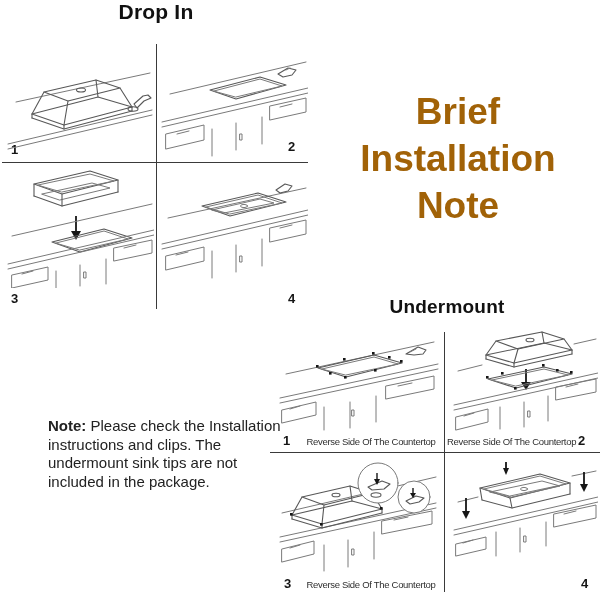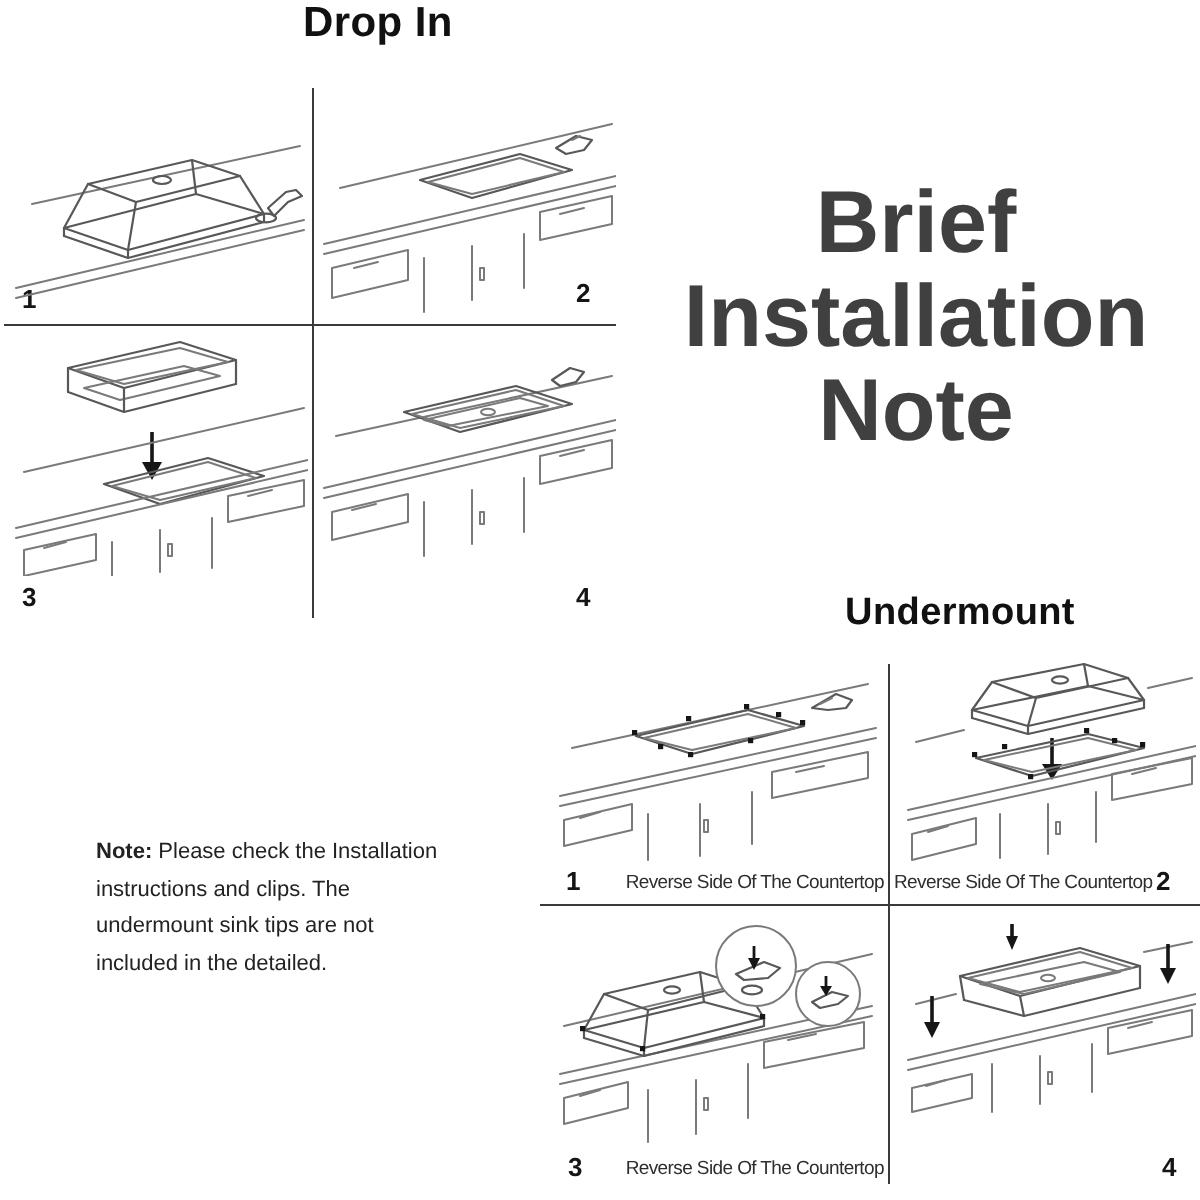--- a/index.html
+++ b/index.html
@@ -6,7 +6,7 @@
   #stage{position:relative;width:600px;height:600px;background:#ffffff;overflow:hidden;
          font-family:"Liberation Sans", sans-serif;color:#1c1c1c;}
   .abs{position:absolute;}
-  .sec-title{font-weight:700;color:#111;text-align:center;letter-spacing:0.2px;padding-left:33px;}
+  .sec-title{font-weight:700;color:#111;text-align:center;letter-spacing:0.2px;}
   .divider{background:#3a3a3a;}
   .num{font-weight:700;font-size:13px;color:#151515;}
   .cap{font-size:9.5px;letter-spacing:-0.3px;color:#2e2e2e;white-space:nowrap;text-align:right;}

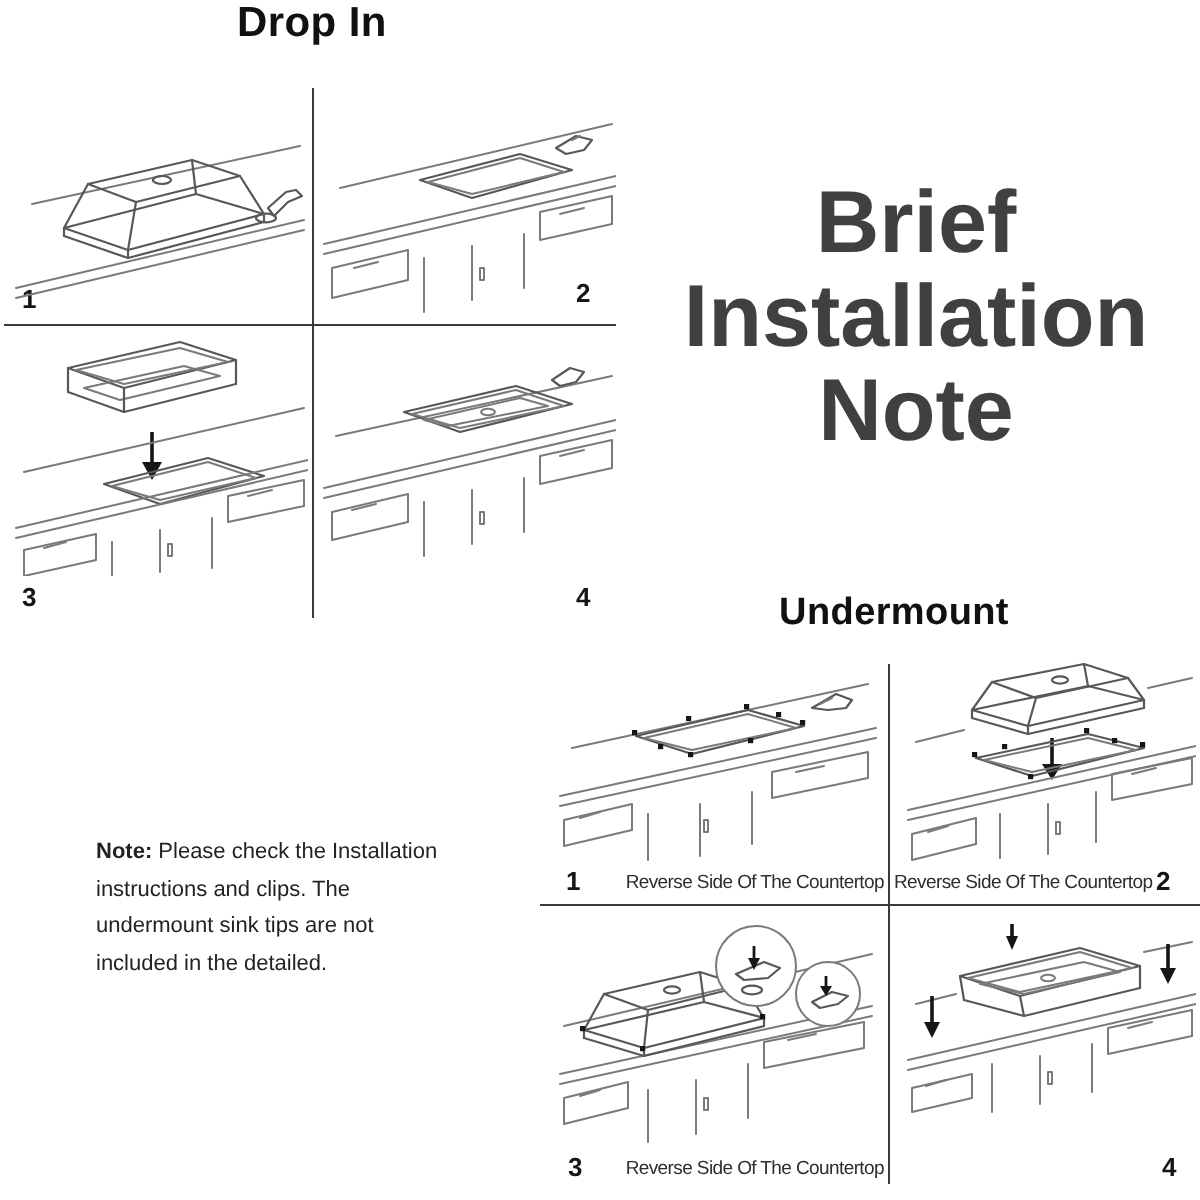--- a/index.html
+++ b/index.html
@@ -10,7 +10,7 @@
   .divider{background:#3a3a3a;}
   .num{font-weight:700;font-size:13px;color:#151515;}
   .cap{font-size:9.5px;letter-spacing:-0.3px;color:#2e2e2e;white-space:nowrap;text-align:right;}
-  .main-title{font-weight:700;font-size:44px;line-height:47px;text-align:center;color:#404040;}
+  .main-title{font-weight:700;font-size:37px;line-height:47px;text-align:center;color:#a16207;}
   .note{font-size:11px;line-height:18.5px;color:#222;}
   .note .lbl{font-weight:700;}
   svg{display:block;}

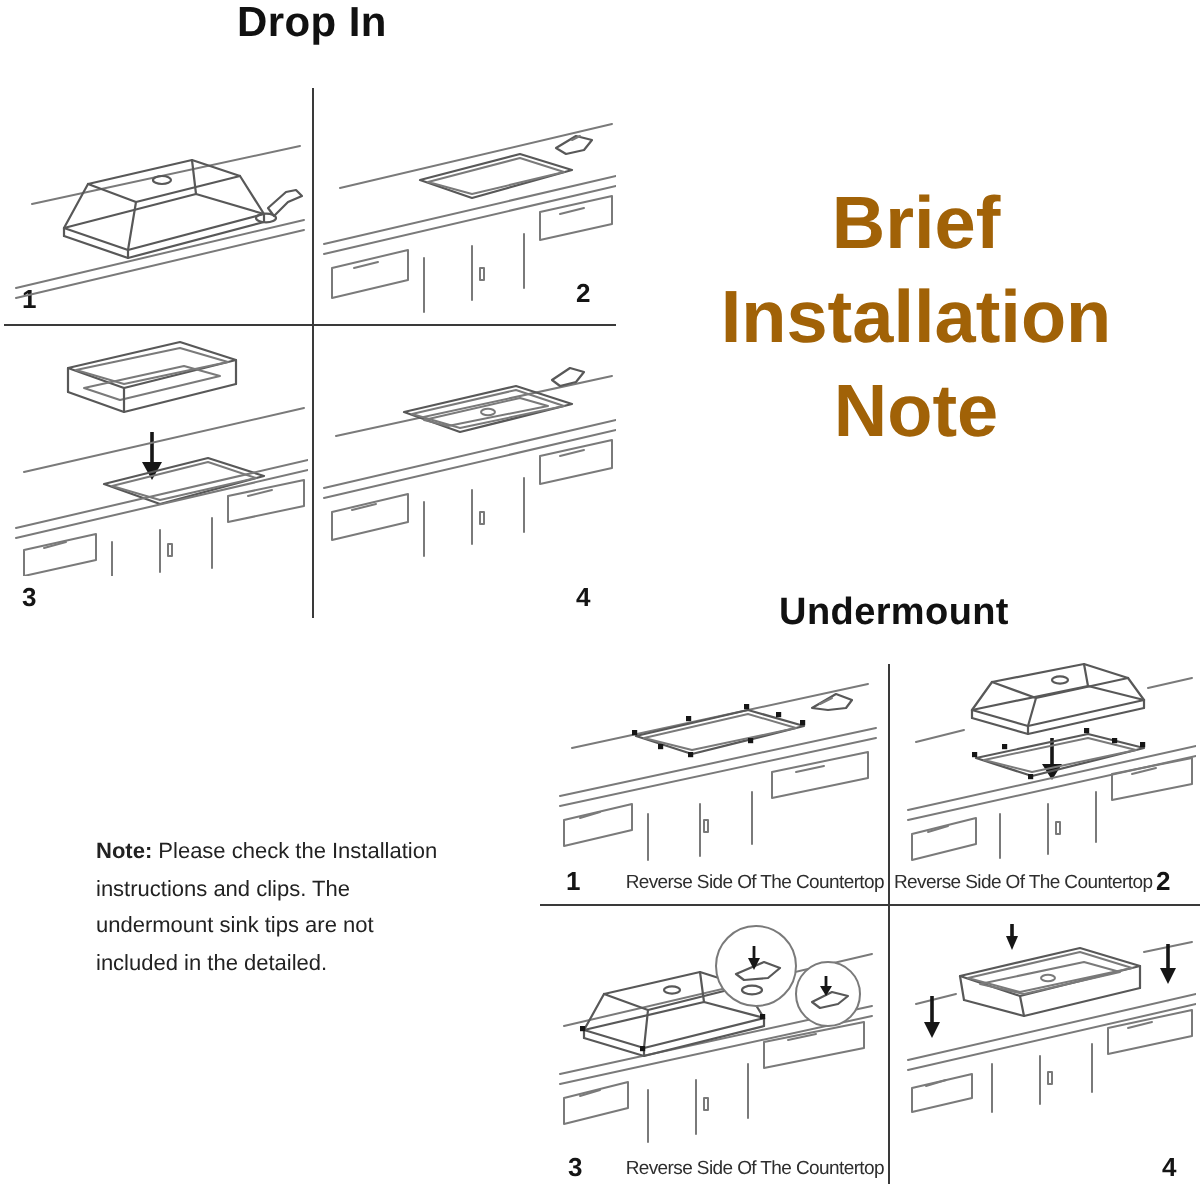--- a/index.html
+++ b/index.html
@@ -11,7 +11,7 @@
   .num{font-weight:700;font-size:13px;color:#151515;}
   .cap{font-size:9.5px;letter-spacing:-0.3px;color:#2e2e2e;white-space:nowrap;text-align:right;}
   .main-title{font-weight:700;font-size:37px;line-height:47px;text-align:center;color:#a16207;}
-  .note{font-size:11px;line-height:18.5px;color:#222;}
+  .note{font-size:15px;line-height:18.5px;color:#222;}
   .note .lbl{font-weight:700;}
   svg{display:block;}
   .sk{fill:none;stroke:#7a7a7a;stroke-width:1;stroke-linecap:round;stroke-linejoin:round;}

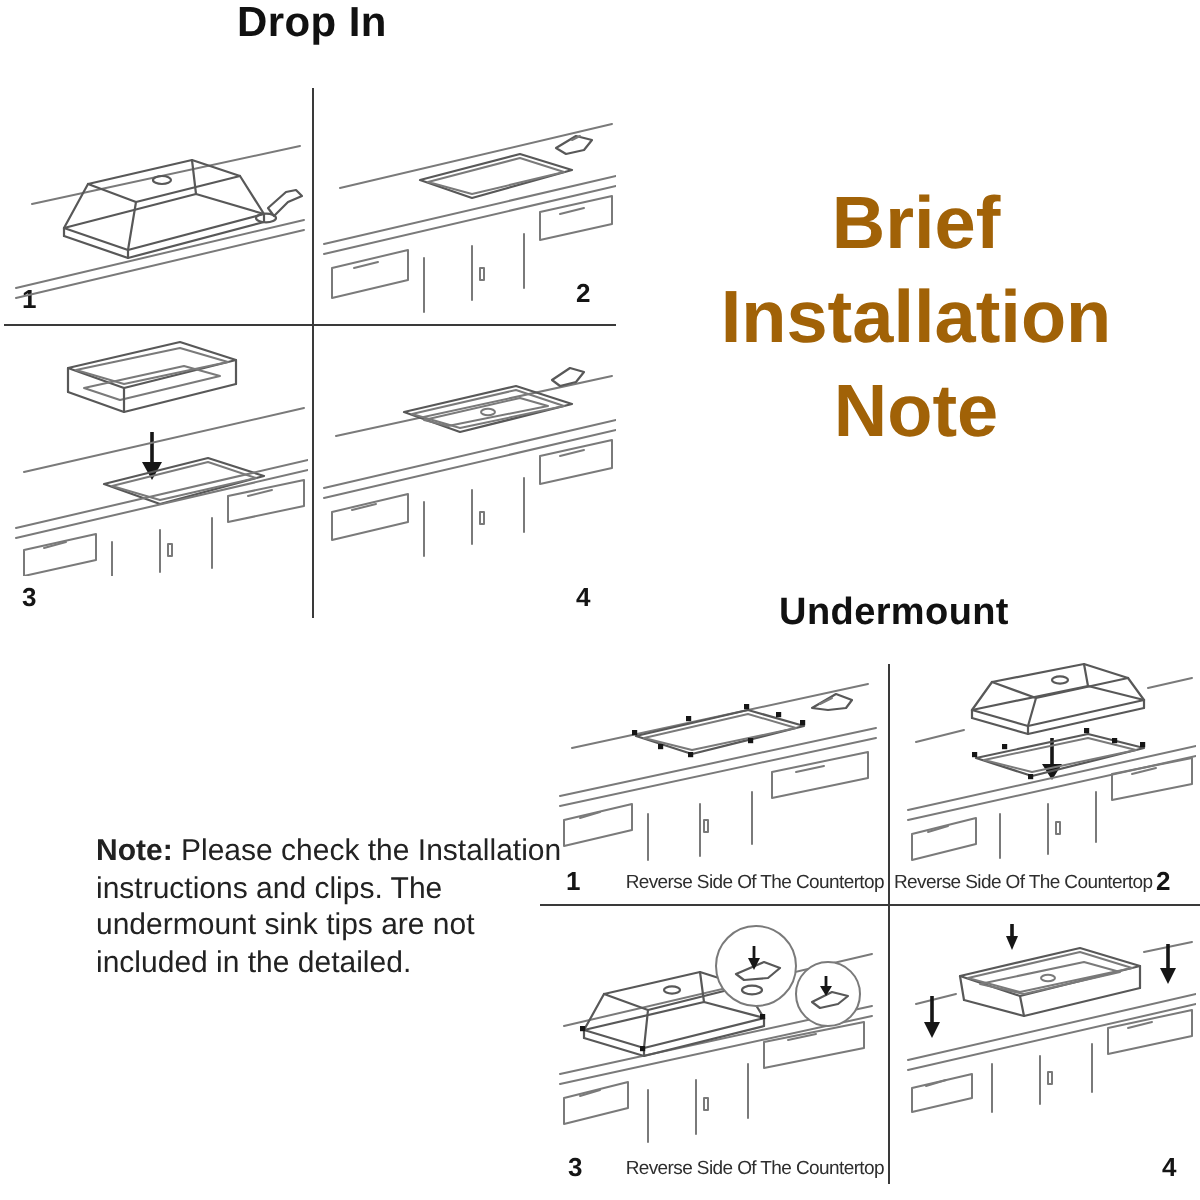--- a/index.html
+++ b/index.html
@@ -9,7 +9,7 @@
   .sec-title{font-weight:700;color:#111;text-align:center;letter-spacing:0.2px;}
   .divider{background:#3a3a3a;}
   .num{font-weight:700;font-size:13px;color:#151515;}
-  .cap{font-size:9.5px;letter-spacing:-0.3px;color:#2e2e2e;white-space:nowrap;text-align:right;}
+  .cap{font-size:9.5px;letter-spacing:-0.3px;color:#2e2e2e;white-space:nowrap;text-align:center;}
   .main-title{font-weight:700;font-size:37px;line-height:47px;text-align:center;color:#a16207;}
   .note{font-size:15px;line-height:18.5px;color:#222;}
   .note .lbl{font-weight:700;}

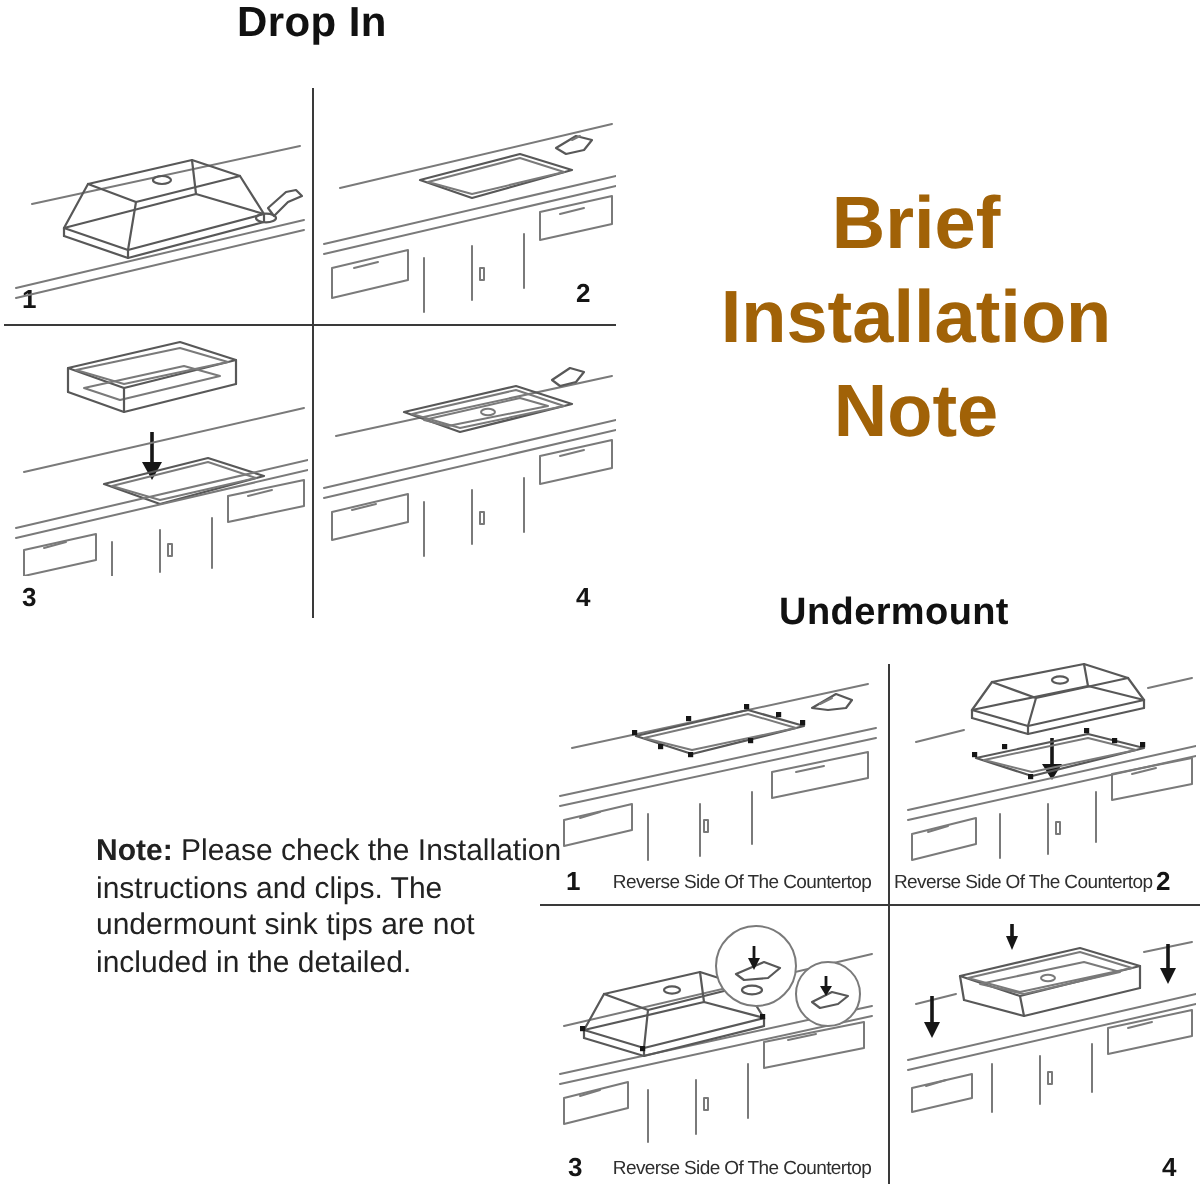--- a/index.html
+++ b/index.html
@@ -296,7 +296,7 @@
     <div><span class="lbl">Note:</span><span> Please check the Installation</span></div>
     <div>instructions and clips. The</div>
     <div>undermount sink tips are not</div>
-    <div>included in the detailed.</div>
+    <div>included in the package.</div>
   </div>
 
 </div>

